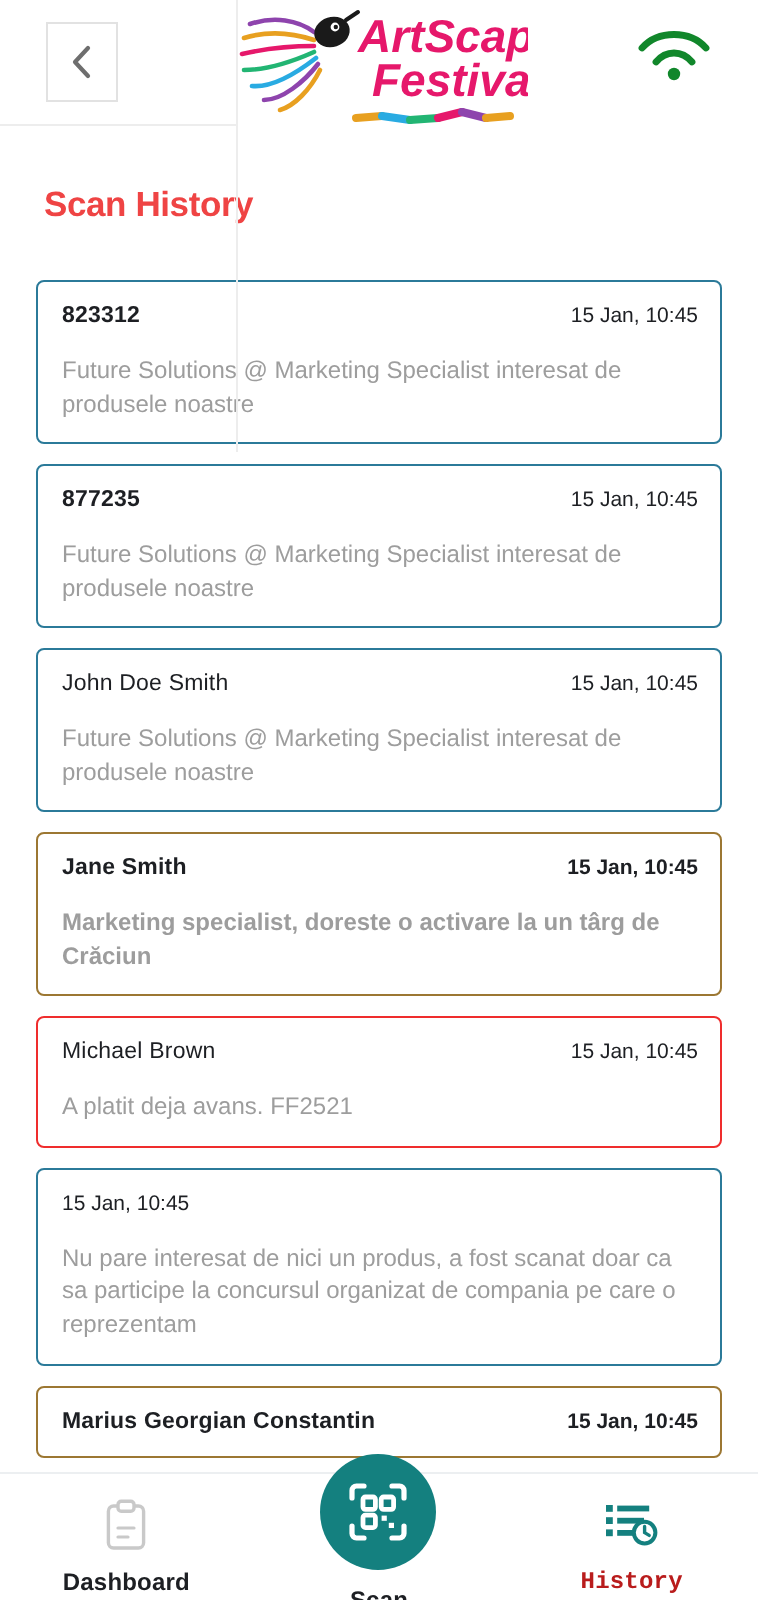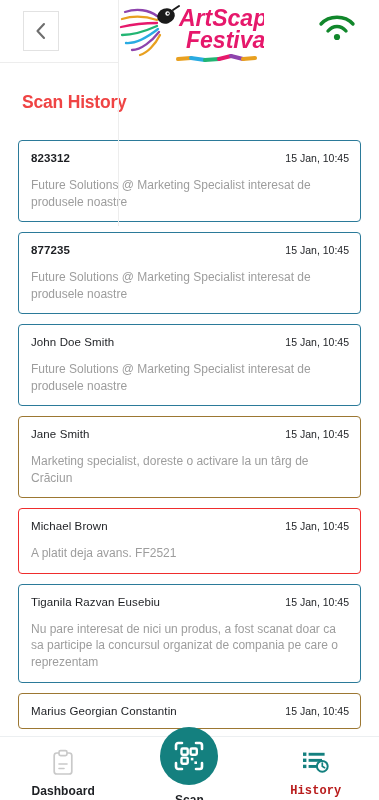--- a/index.html
+++ b/index.html
@@ -69,7 +69,7 @@
     margin-bottom:10px;
   }
   .card.teal  { border-color:#2b7a99; }
-  .card.gold  { border-color:#9c7732; }
+  .card.gold  { border-color:#9c7732;font-weight:bold; }
   .card.red   { border-color:#ef2d2d; }
 
   .card-top {

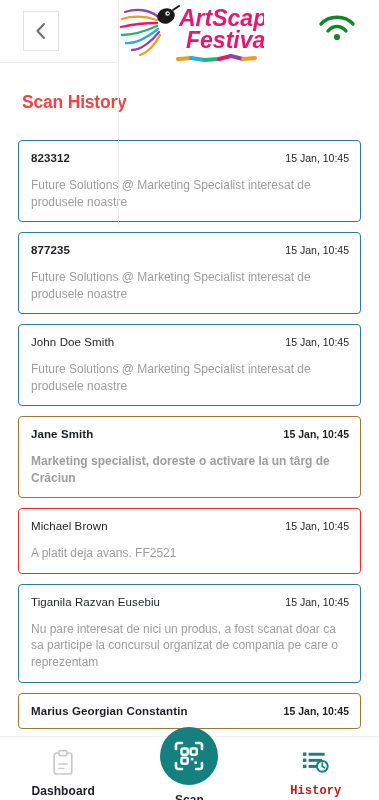--- a/index.html
+++ b/index.html
@@ -224,7 +224,6 @@
 
     <div class="card teal h4">
       <div class="card-top">
-        <span class="card-title">Tiganila Razvan Eusebiu</span>
         <span class="card-date">15 Jan, 10:45</span>
       </div>
       <div class="card-body">Nu pare interesat de nici un produs, a fost scanat doar ca sa participe la concursul organizat de compania pe care o reprezentam</div>

